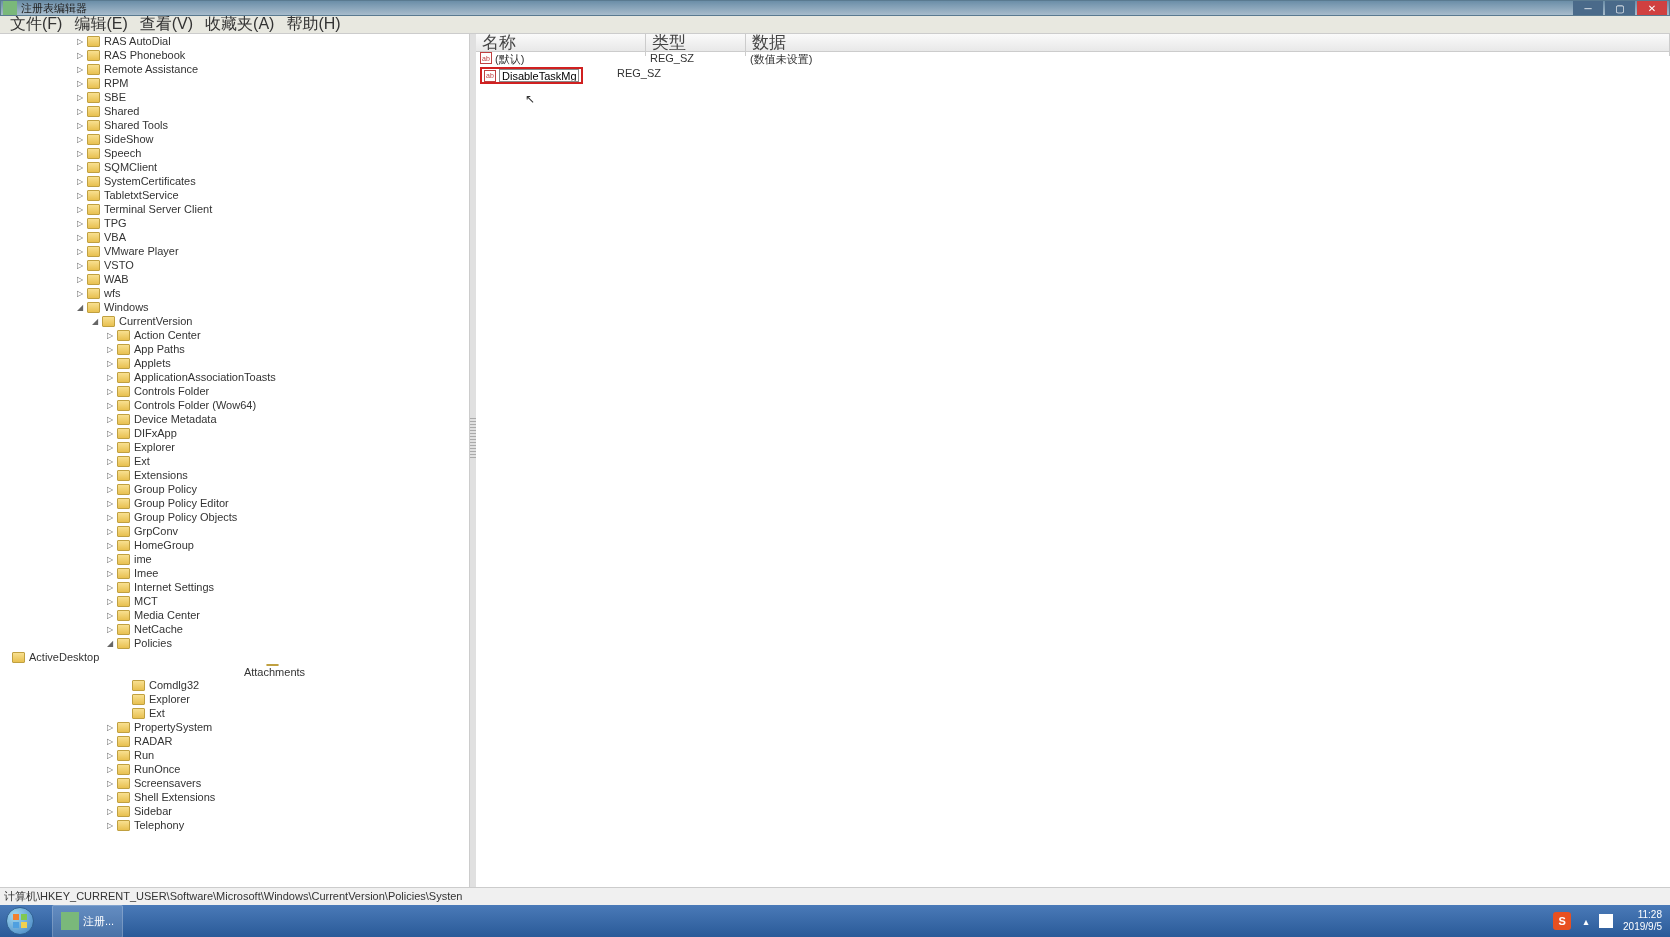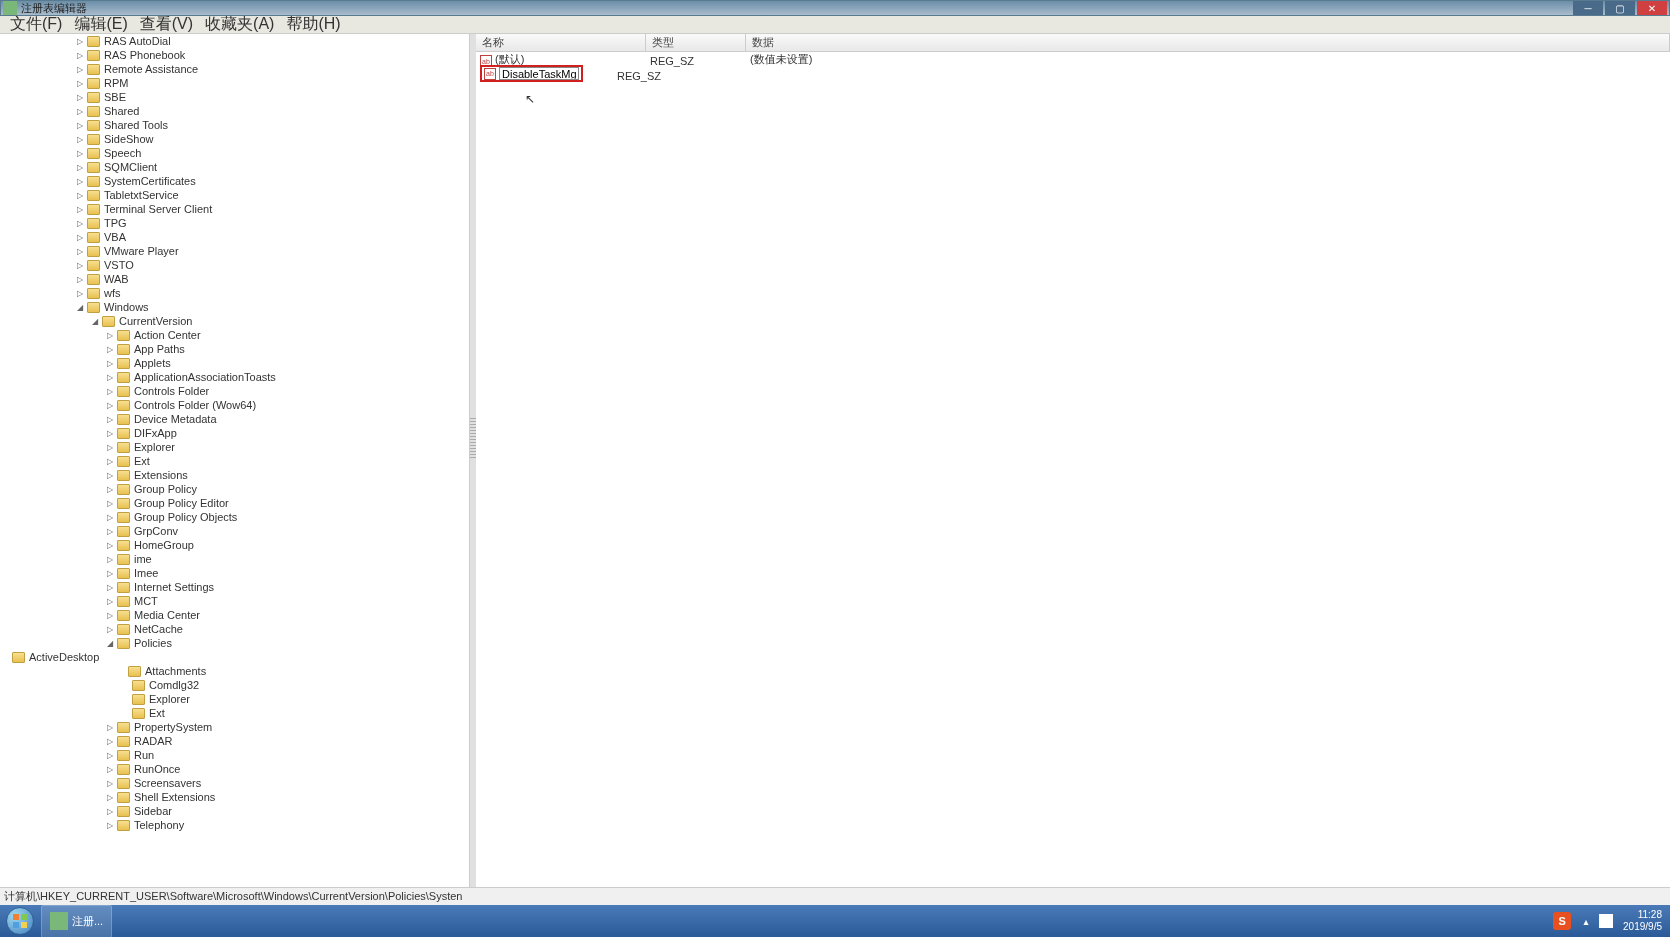--- a/index.html
+++ b/index.html
@@ -141,7 +141,7 @@
     }
     .list-header-col {
       padding: 2px 6px;
-      font-size: 11px;
+      font-size: 17px;
       border-right: 1px solid #ccc;
       color: #444;
     }

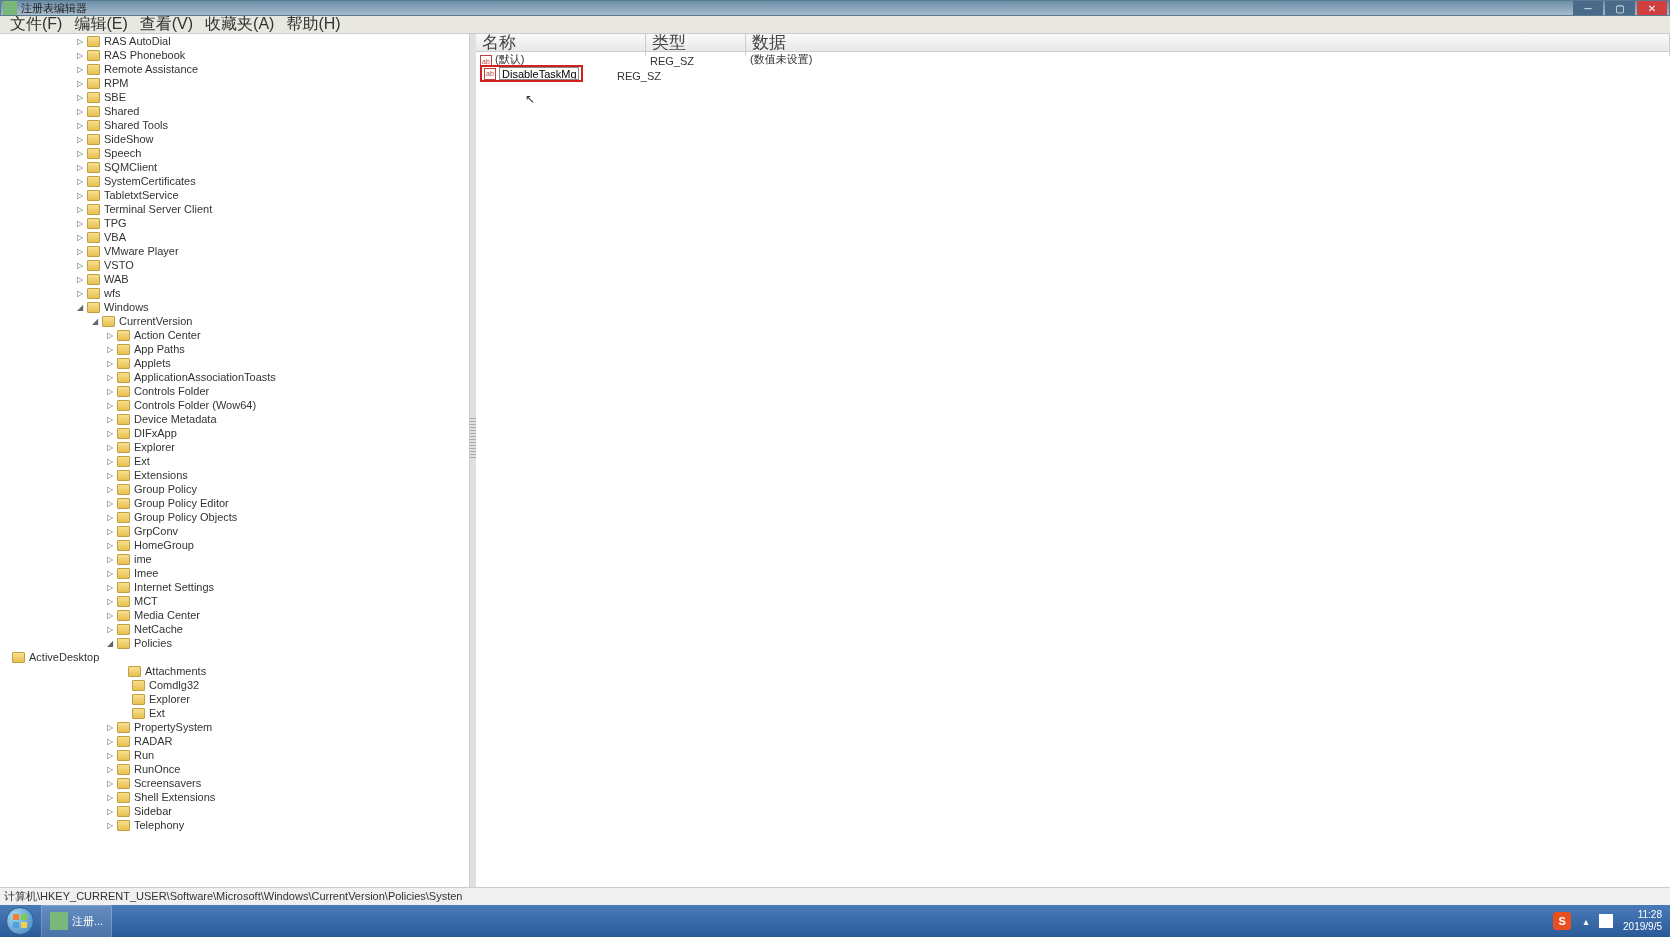--- a/index.html
+++ b/index.html
@@ -152,7 +152,7 @@
     .list-row {
       display: flex;
       height: 15px;
-      align-items: flex-end;
+      align-items: flex-start;
       padding-left: 4px;
     }
     .value-icon {

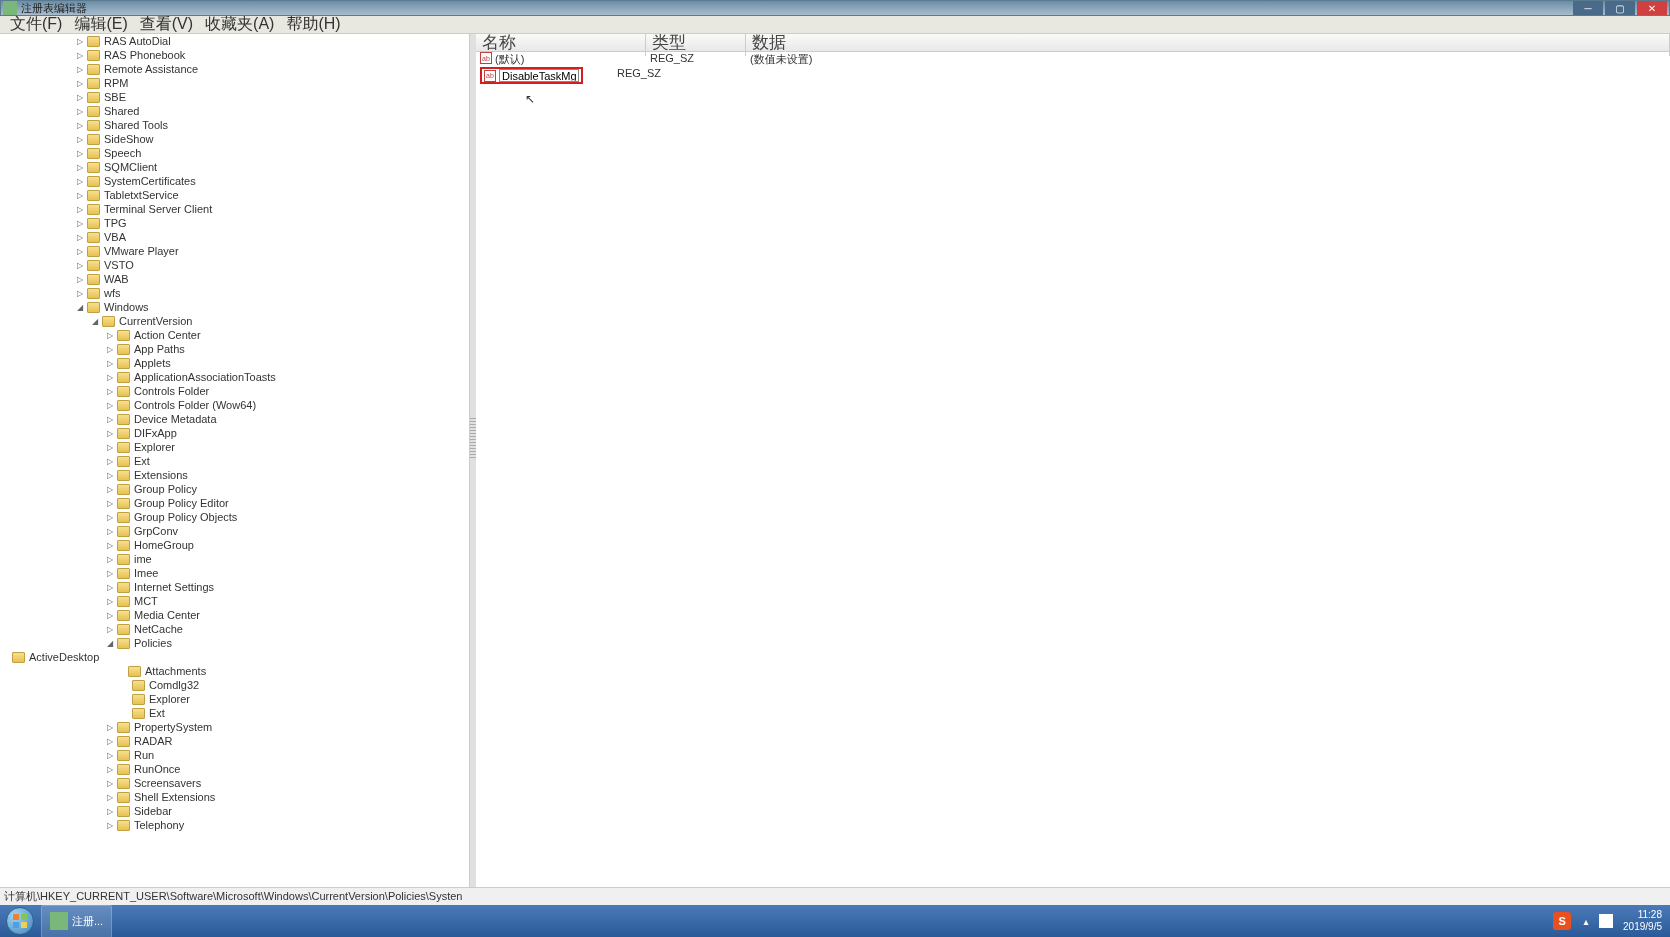--- a/index.html
+++ b/index.html
@@ -548,7 +548,7 @@
           <span class="folder-icon"></span>
           <span class="tree-label">ActiveDesktop</span>
         </div>
-        <div class="tree-node" style="padding-left: 116px;">
+        <div class="tree-node" style="padding-left: 80px; flex-direction: column;">
           <span class="expander"></span>
           <span class="folder-icon"></span>
           <span class="tree-label">Attachments</span>

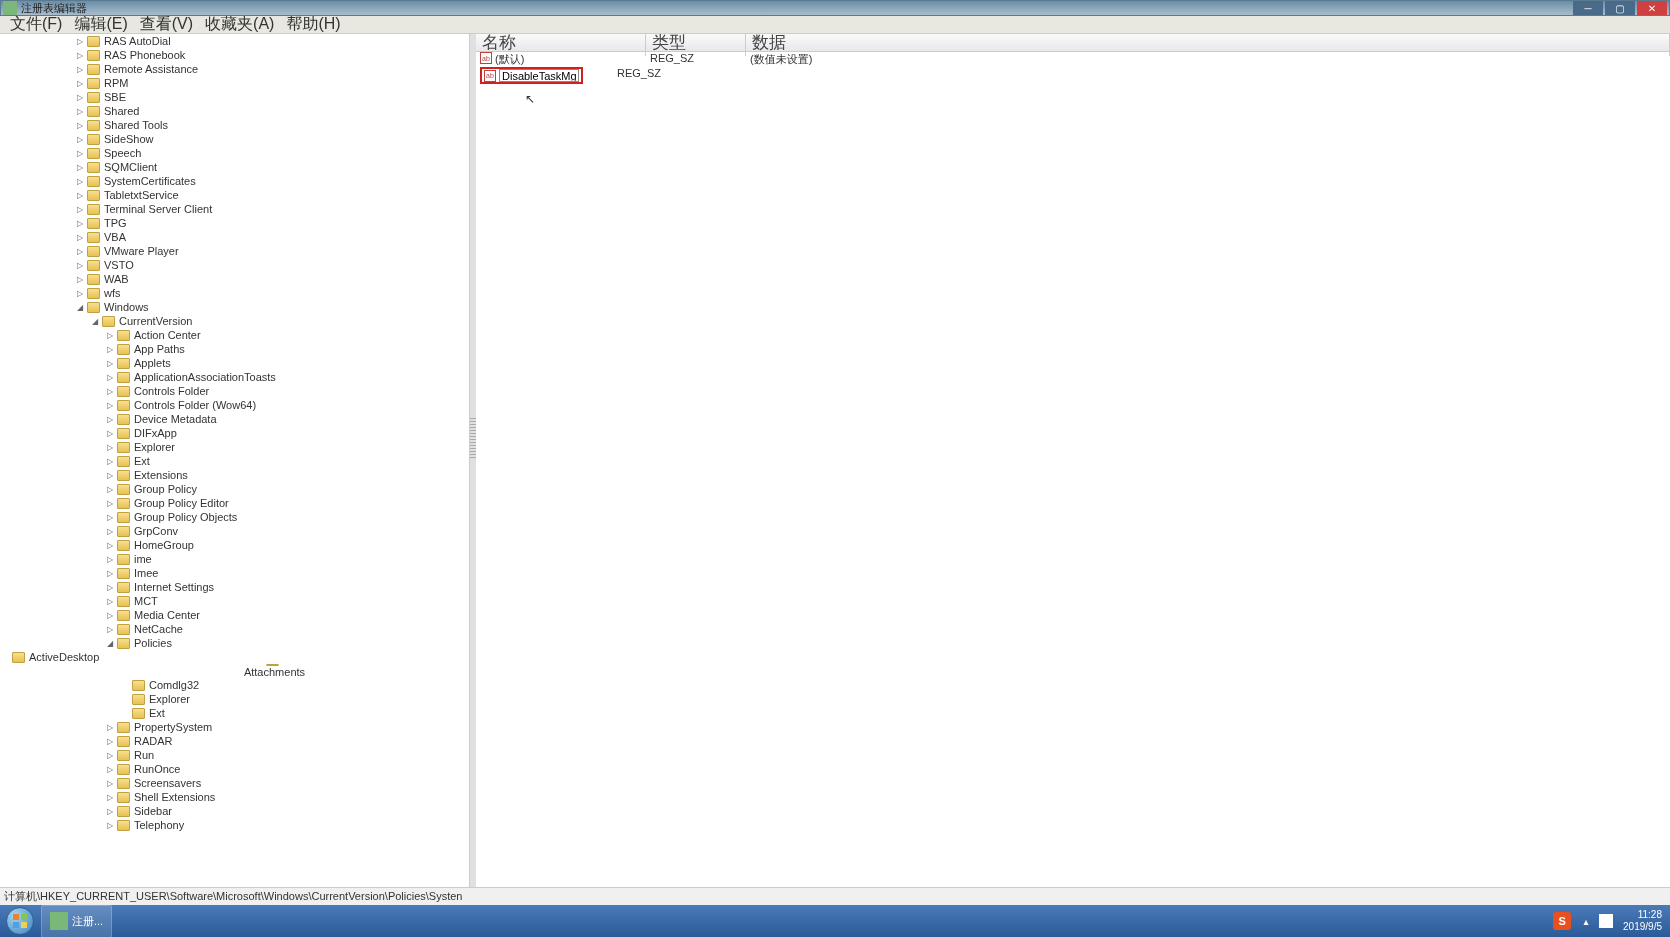--- a/index.html
+++ b/index.html
@@ -237,7 +237,7 @@
     .task-item {
       height: 33px;
       padding: 0 8px;
-      margin-left: 1px;
+      margin-left: 12px;
       background: rgba(255,255,255,0.15);
       border: 1px solid rgba(255,255,255,0.2);
       border-radius: 2px;

